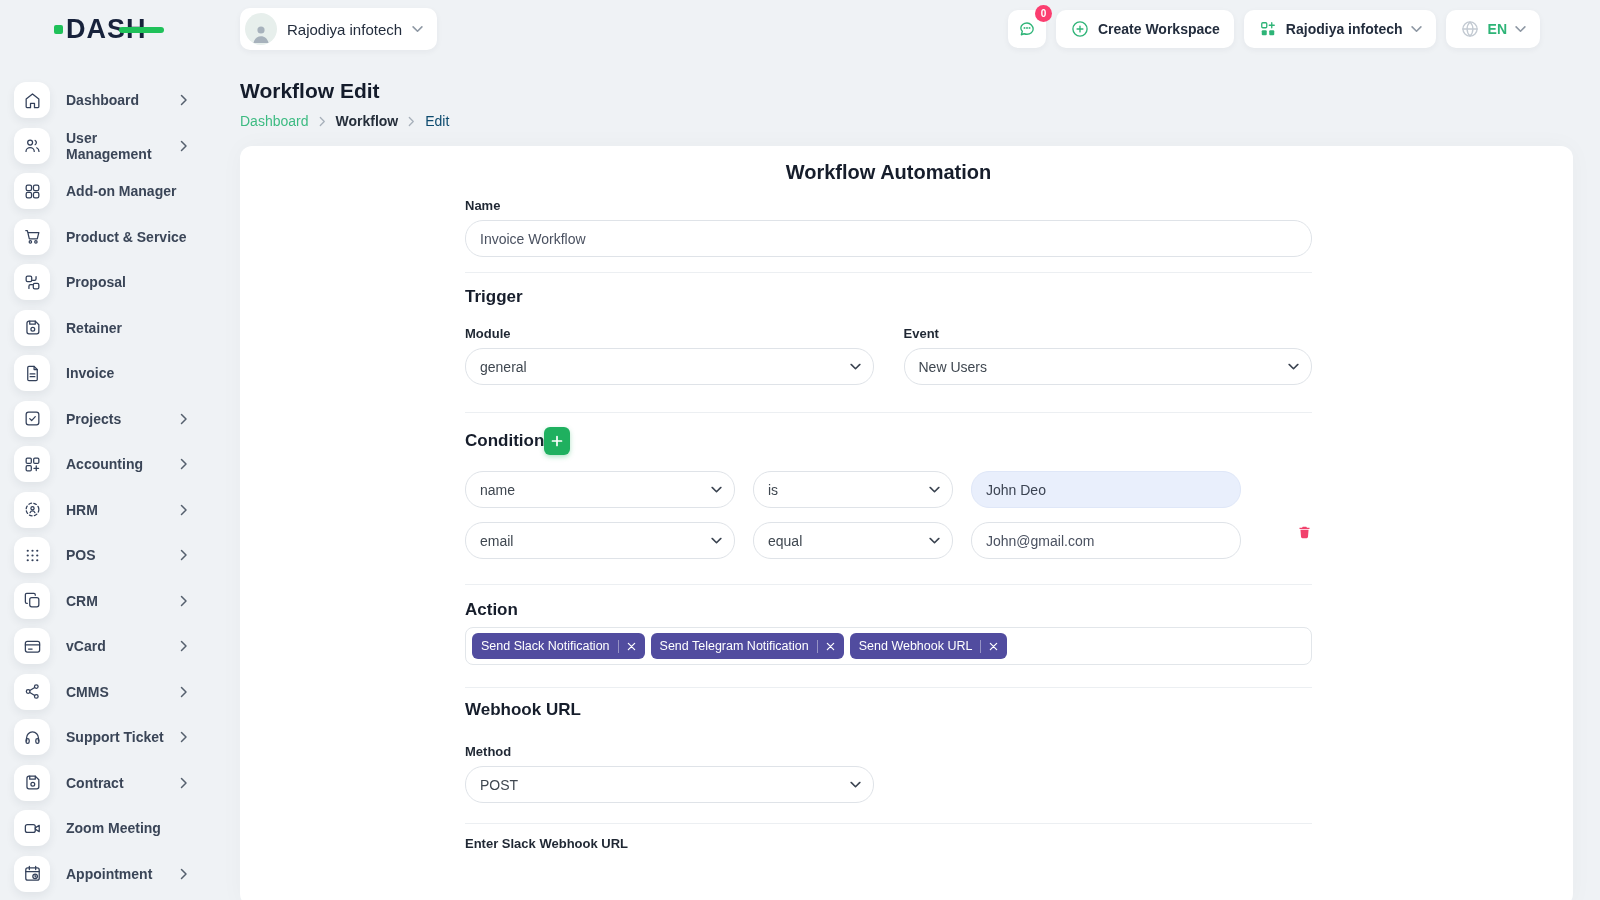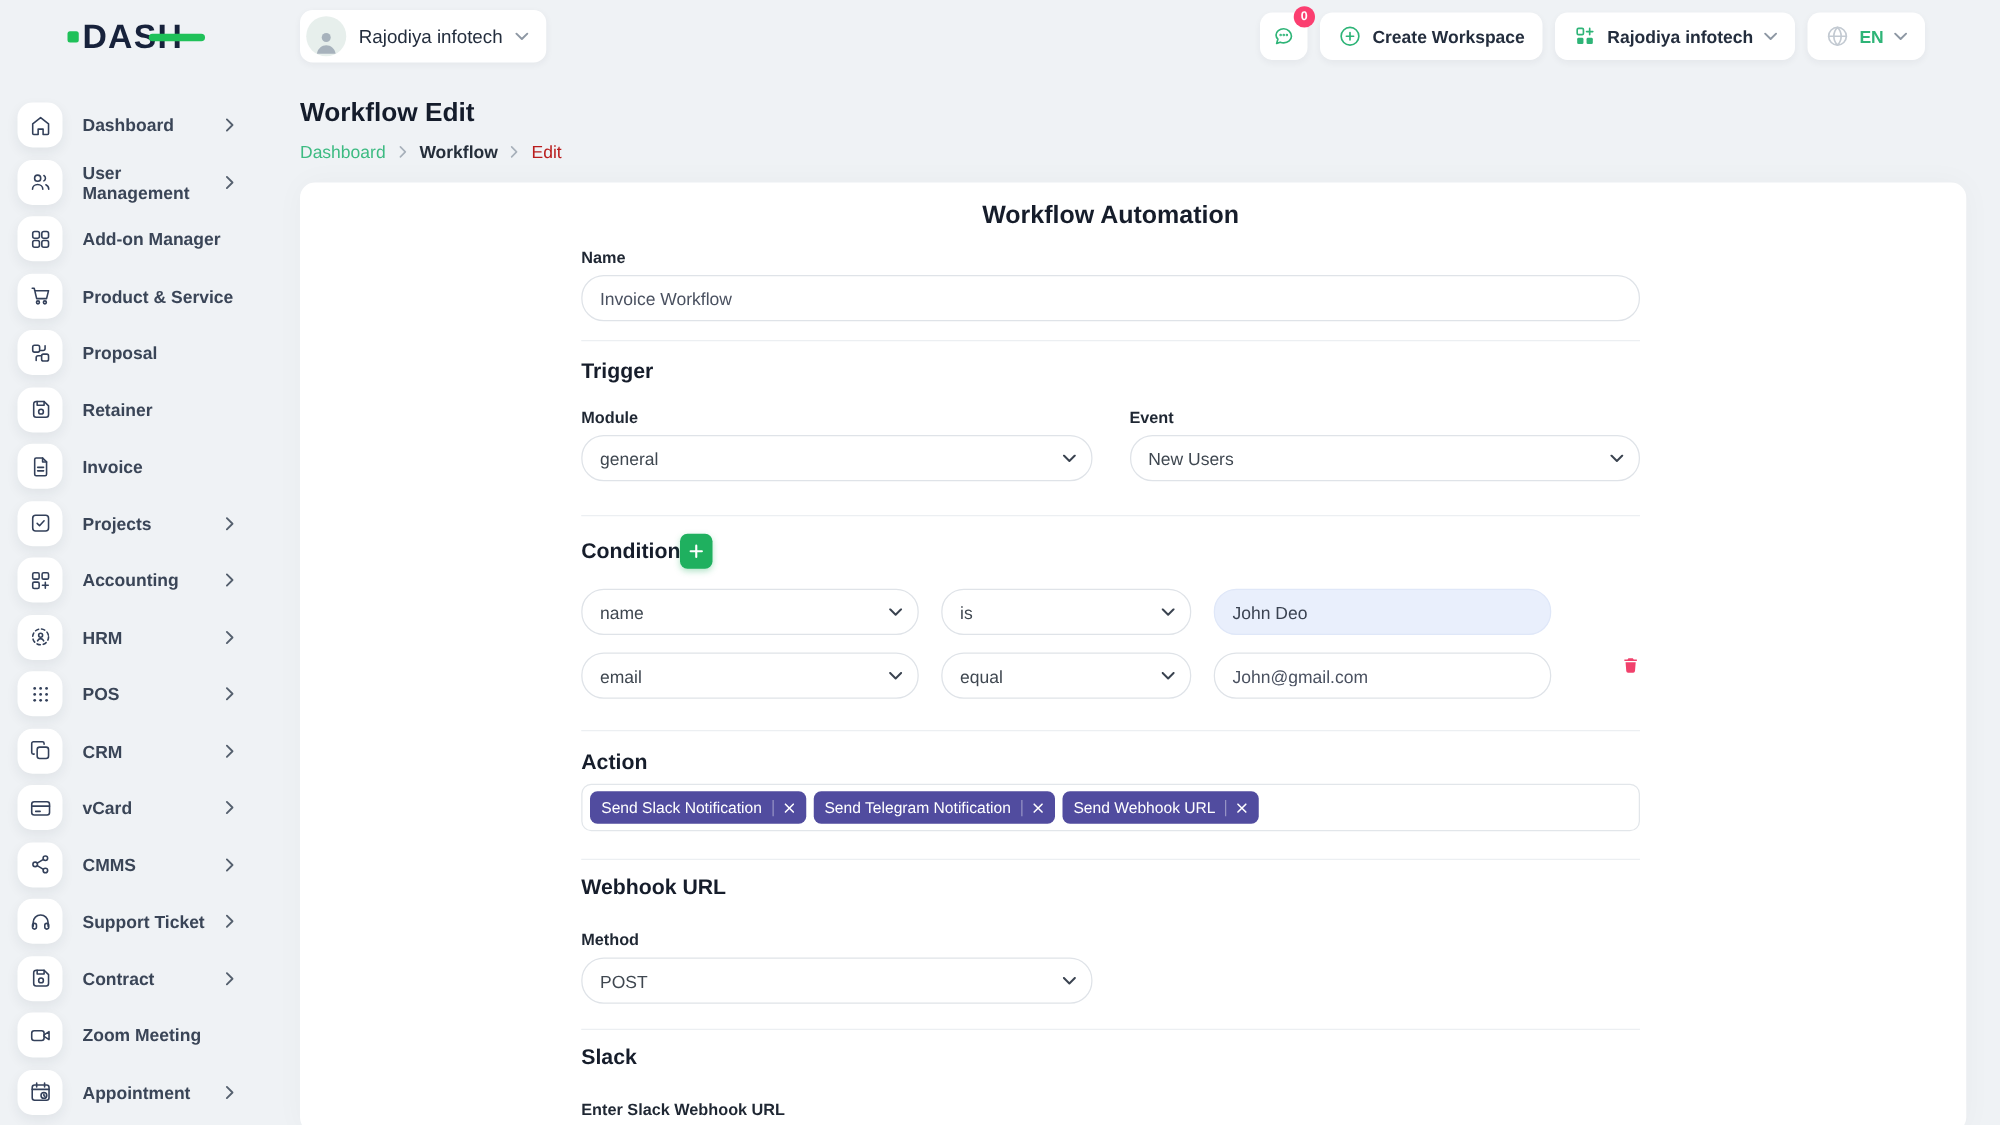--- a/index.html
+++ b/index.html
@@ -50,7 +50,7 @@
   .breadcrumb { display:flex; align-items:center; gap:10px; margin-top:8px; font-size:14px; line-height:20px; }
   .bc-link { color:#3dbb82; cursor:pointer; }
   .bc-current-parent { color:#252e3a; font-weight:600; cursor:pointer; }
-  .bc-muted { color:#b91c1c; }
+  .bc-muted { color:#0c4a6e; }
   
   .card { margin-top:15px; background:#fff; border-radius:12px; height:760px;
     box-shadow:0 0 24px rgba(25,35,50,.03); padding:14px 0 0; overflow:hidden; }

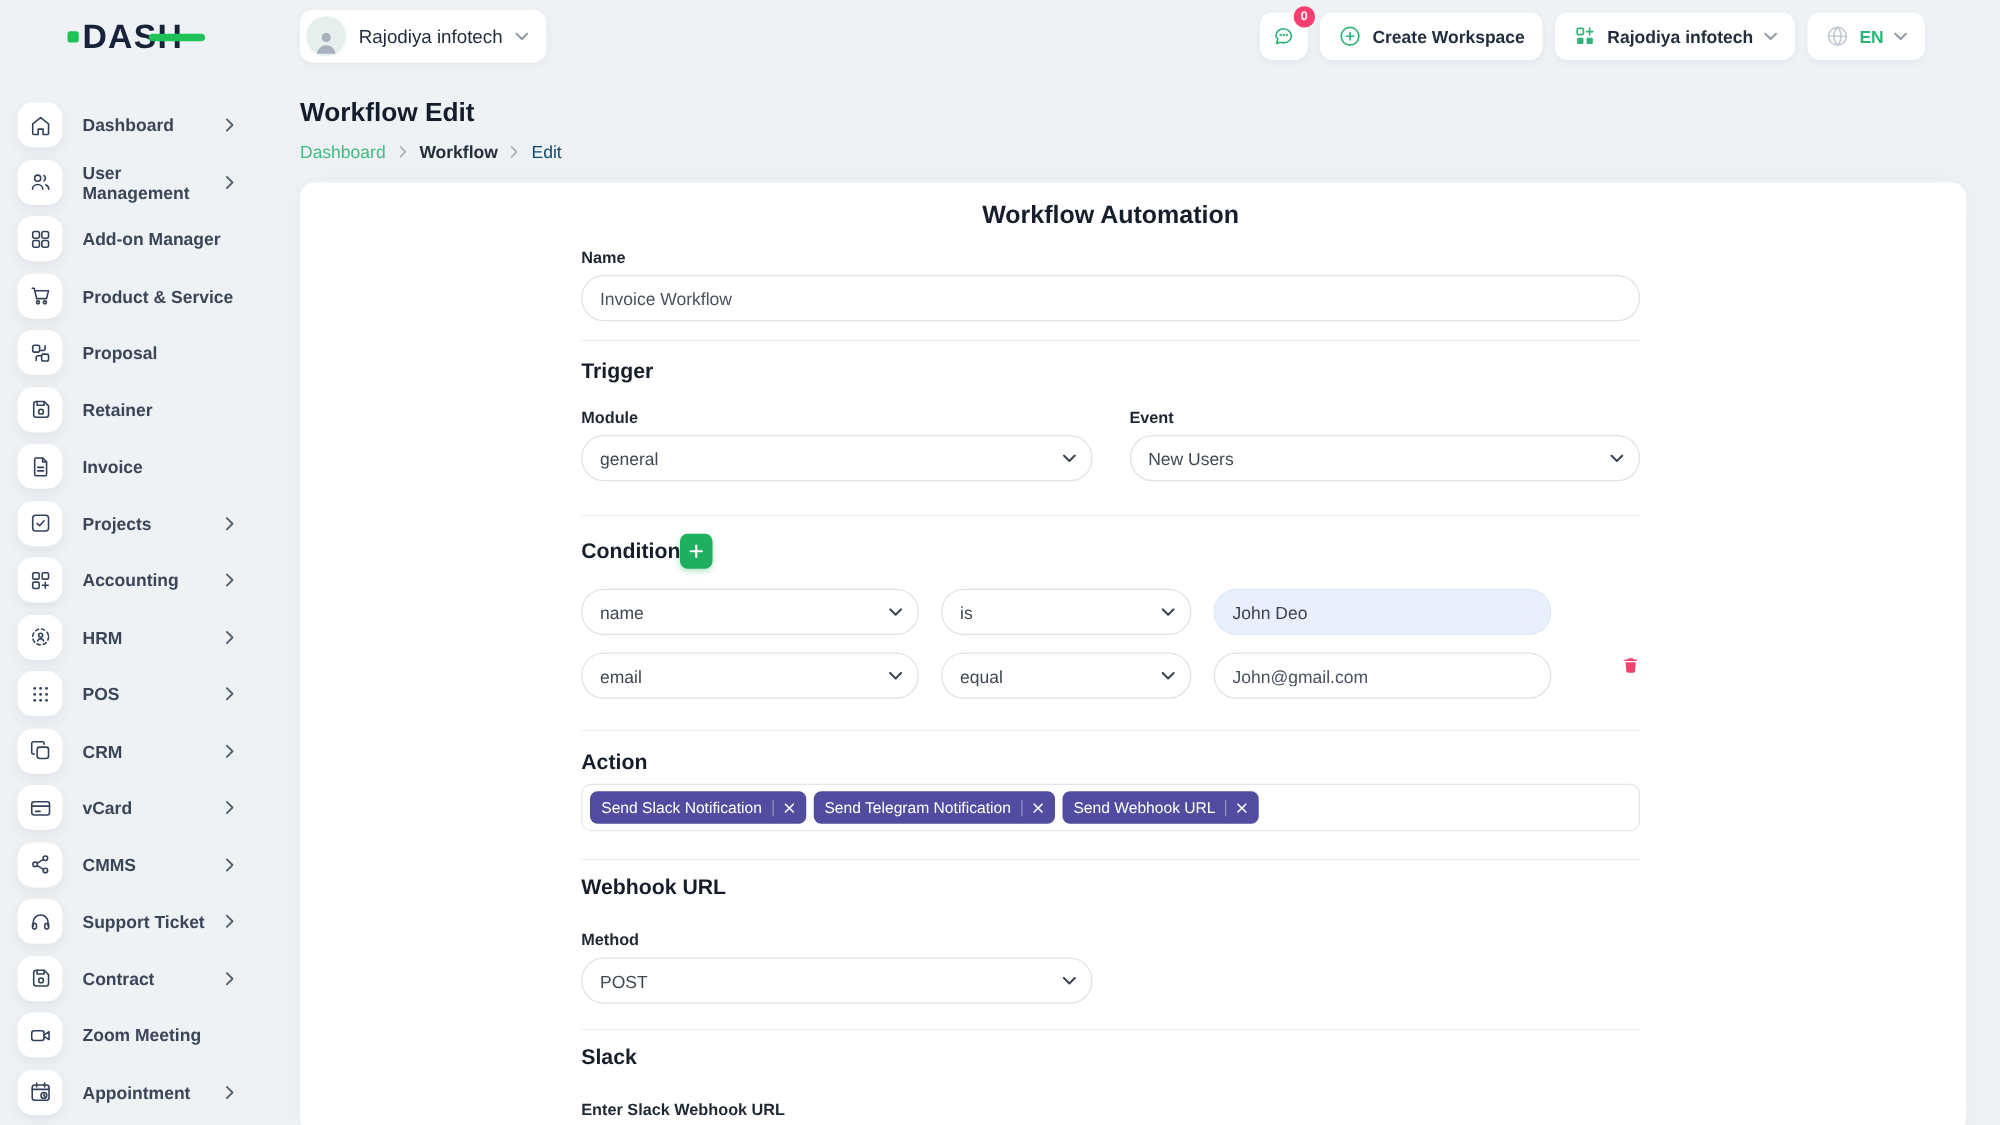--- a/index.html
+++ b/index.html
@@ -596,7 +596,6 @@
         <hr class="divider d5">
 
         
-        <h3 class="sec-h mb24">Slack</h3>
         <div style="width:414px;">
           <label class="f-label">Enter Slack Webhook URL</label>
 

